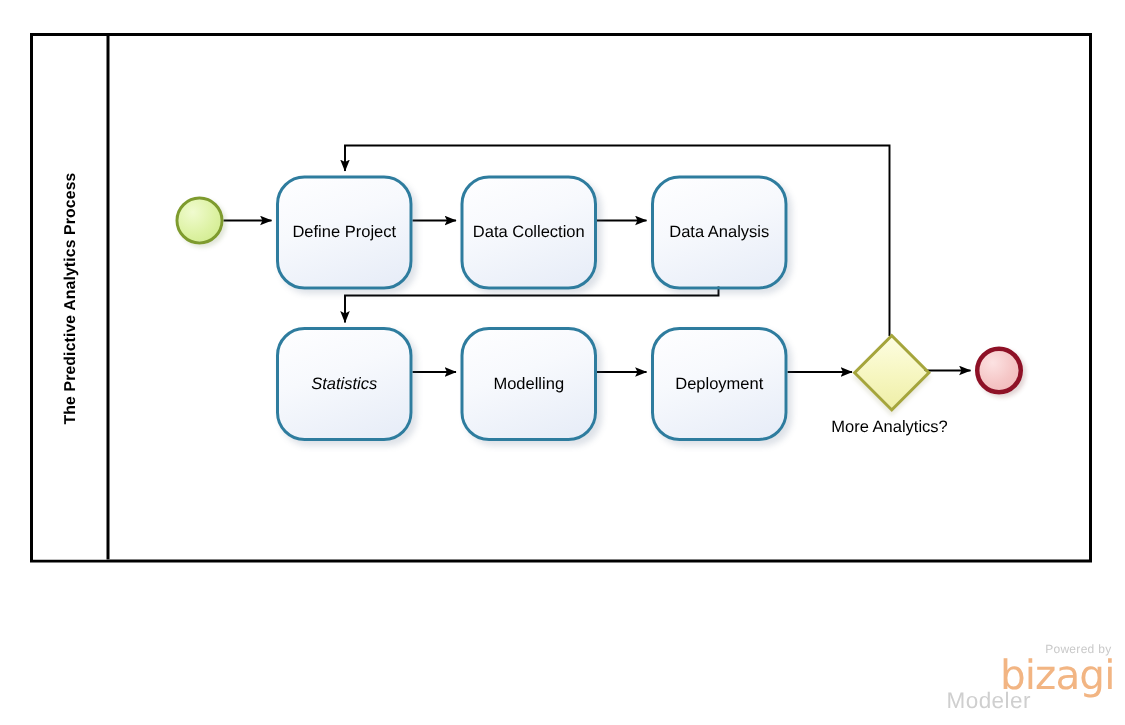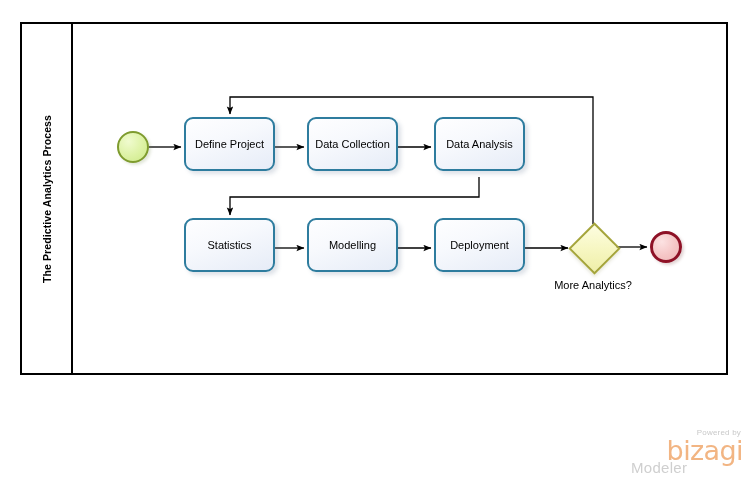--- a/index.html
+++ b/index.html
@@ -117,9 +117,9 @@
   
   .task {
     position: absolute;
-    width: 91px; height: 54px;
+    width: 91px; height: 76px;
     border: 2px solid #2E7C9E;
-    border-radius: 9px;
+    border-radius: 19px;
     box-sizing: border-box;
     background: linear-gradient(160deg, #FEFEFF 0%, #F7F9FD 40%, #E6ECF7 100%);
     box-shadow: 3px 3px 4px rgba(90,110,140,0.20);

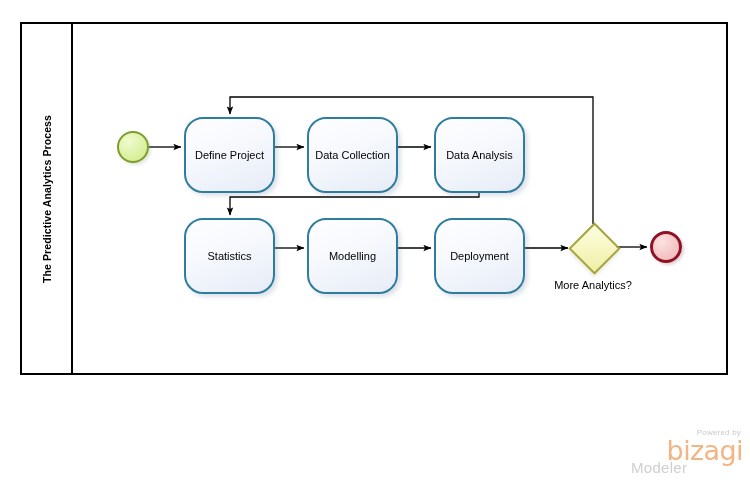--- a/index.html
+++ b/index.html
@@ -139,7 +139,7 @@
   .t-define      { left: 184px; top: 117px; }
   .t-collection  { left: 307px; top: 117px; }
   .t-analysis    { left: 434px; top: 117px; }
-  .t-statistics  { left: 184px; top: 218px; }
+  .t-statistics  { left: 184px; top: 218px; font-style: italic; }
   .t-modelling   { left: 307px; top: 218px; }
   .t-deployment  { left: 434px; top: 218px; }
 

